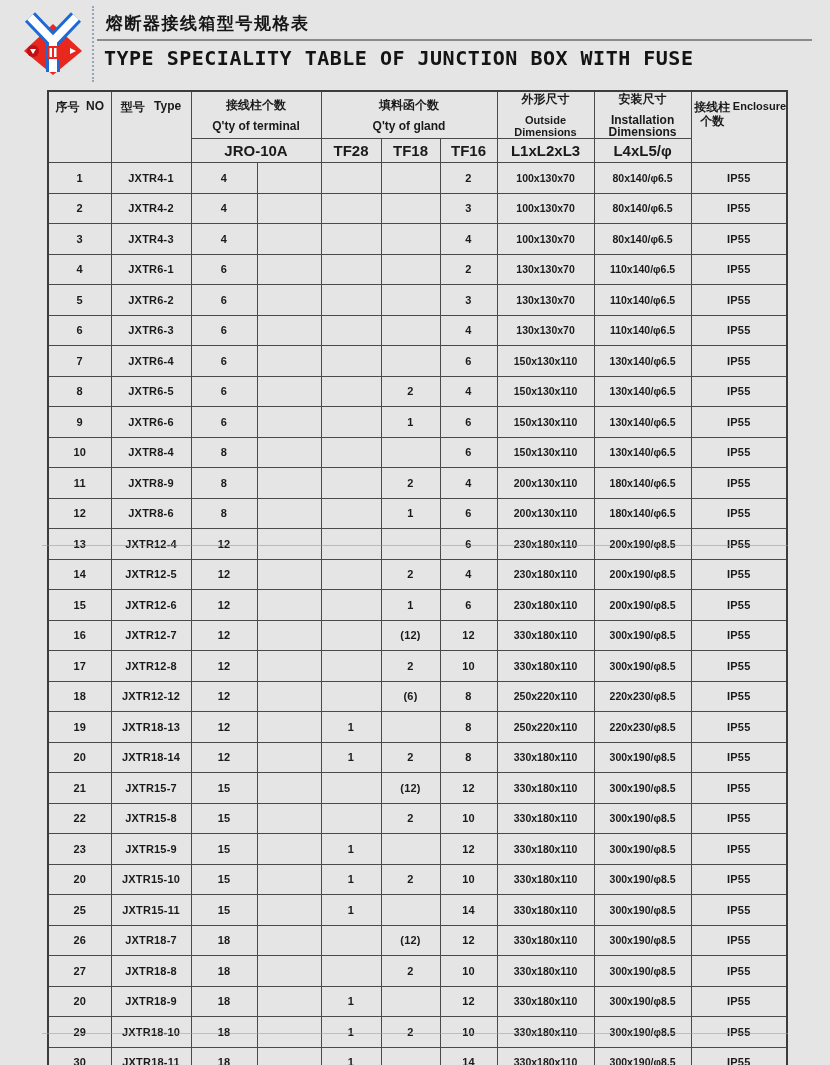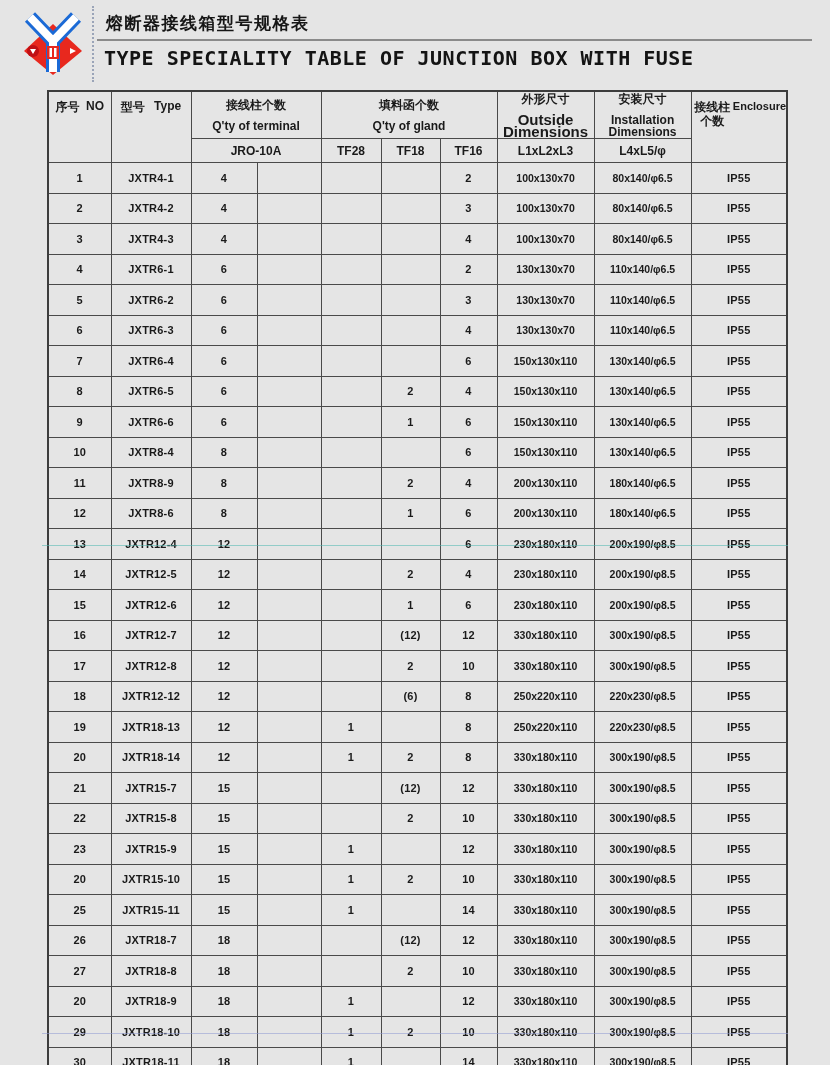--- a/index.html
+++ b/index.html
@@ -124,7 +124,7 @@
         <th>
           <div class="tight">
             <span class="cn">外形尺寸</span>
-            <span class="en" style="font-size:15px">Outside Dimensions</span>
+            <span class="en" style="font-size:11px">Outside Dimensions</span>
           </div>
         </th>
         <th>

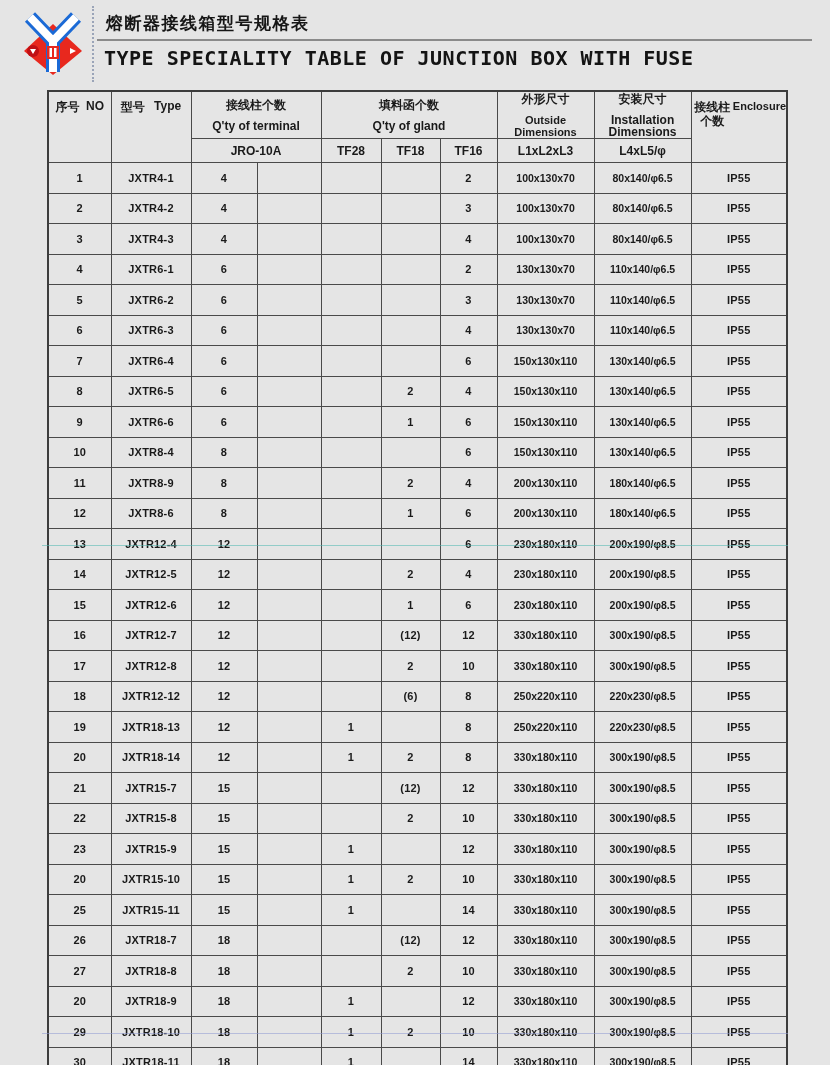--- a/index.html
+++ b/index.html
@@ -45,7 +45,7 @@
     padding:0;overflow:hidden;
   }
   table.spec thead tr.h1 th{height:31px;}
-  table.spec thead tr.h2 th{height:23px;font-size:12px;margin-left:40px;}
+  table.spec thead tr.h2 th{height:23px;font-size:15px;margin-left:40px;}
   table.spec tbody tr{height:30.5px;}
   table.spec tbody td{font-size:11px;letter-spacing:0.2px;}
   table.spec tbody td:nth-child(8),

